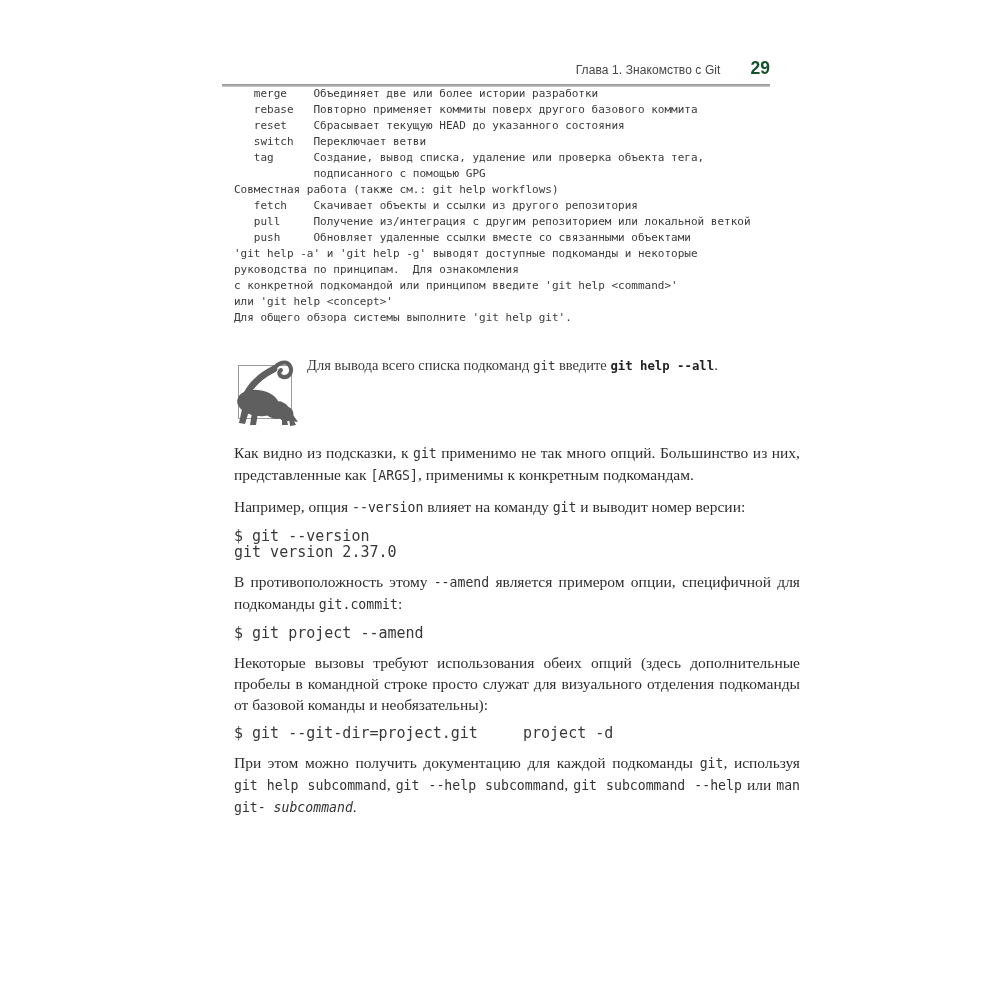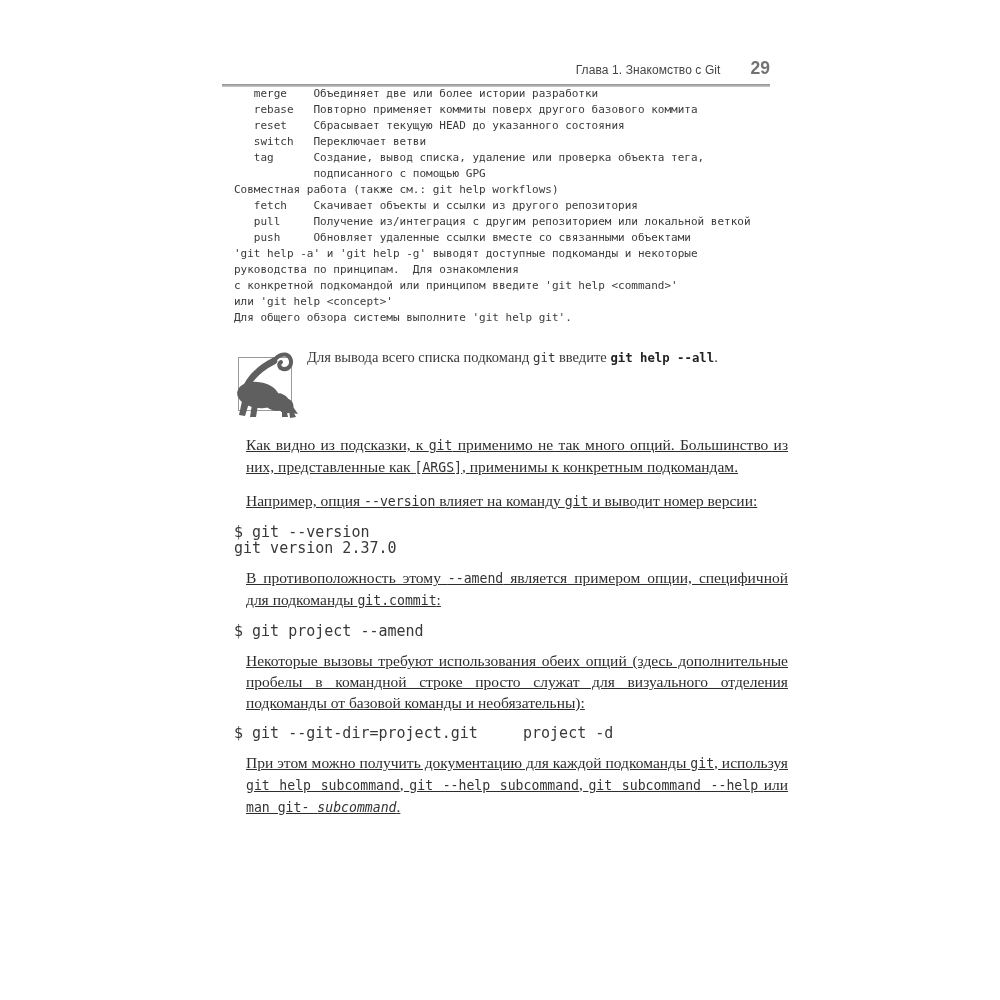--- a/index.html
+++ b/index.html
@@ -15,7 +15,7 @@
     font-family:"Liberation Sans", sans-serif;
   }
   .running-head{font-size:12px;color:#454545;letter-spacing:0.1px;}
-  .page-number{font-size:17.5px;font-weight:bold;color:#737373;}
+  .page-number{font-size:17.5px;font-weight:bold;color:#14532d;}
   .header-rule{
     position:absolute;left:222px;top:84px;width:548px;height:3px;
     background:linear-gradient(#8f8f8f,#cccccc);

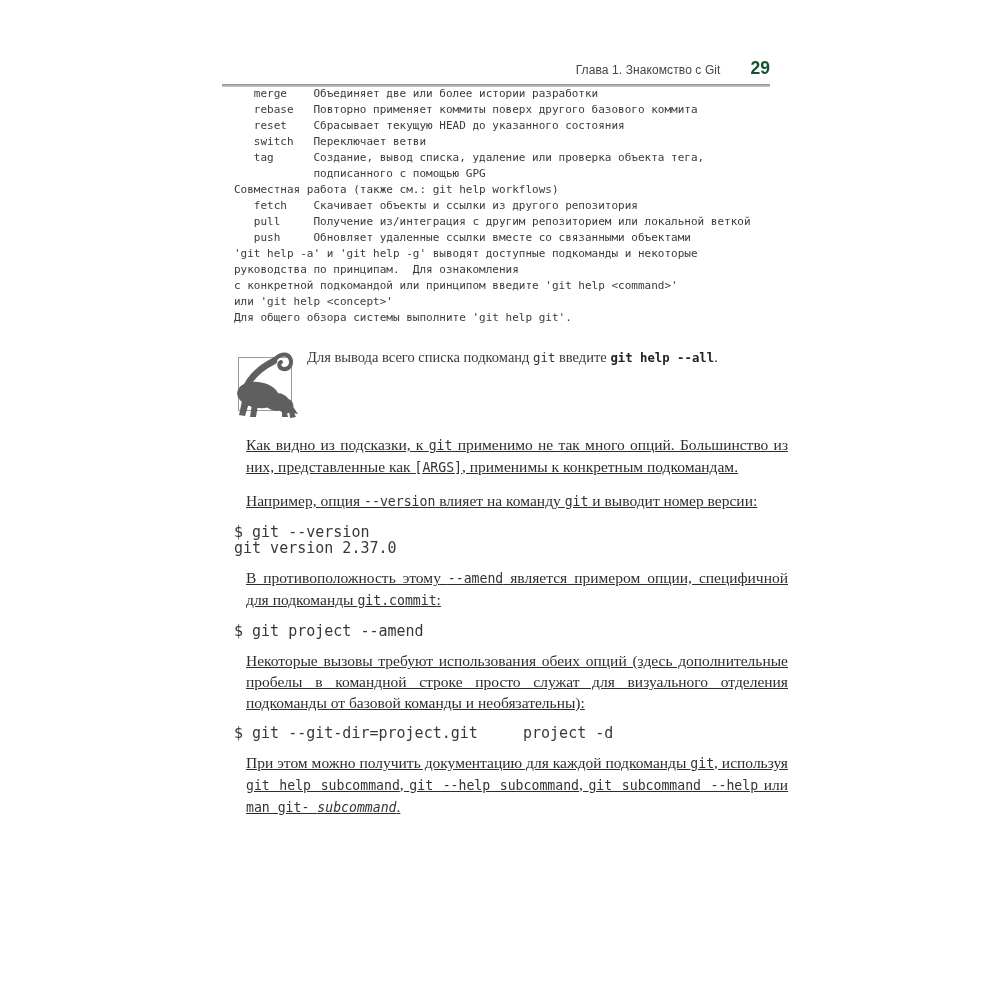--- a/index.html
+++ b/index.html
@@ -39,7 +39,7 @@
     font-size:15px;line-height:16px;color:#383838;white-space:pre;
   }
   .admonition{display:flex;align-items:flex-start;}
-  .mt-tip{margin-top:16px;justify-content:center;}
+  .mt-tip{margin-top:24px;justify-content:center;}
   .mt-note{margin-top:14px;}
   .adm-icon{width:73px;flex:none;}
   .adm-text{

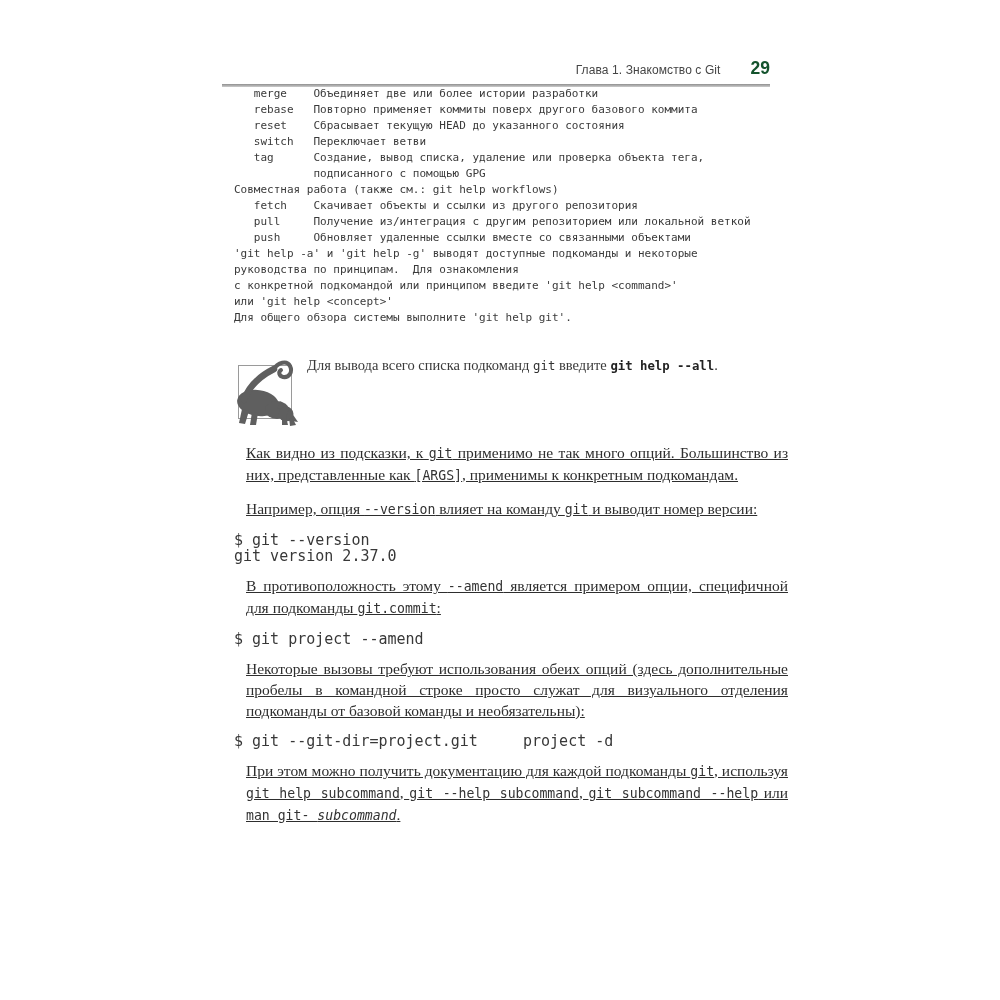--- a/index.html
+++ b/index.html
@@ -28,8 +28,8 @@
   .mt-console-first{margin-top:27px;}
   .mt-console{margin-top:5px;}
   .para{
-    margin:12px;text-align:justify;
-    font-size:15.5px;line-height:21px;color:#2e2e2e;text-decoration:underline;
+    margin:0;text-align:justify;
+    font-size:15.5px;line-height:21px;color:#2e2e2e;
   }
   .mt-p1{margin-top:12px;}
   .mt-p{margin-top:10px;}

